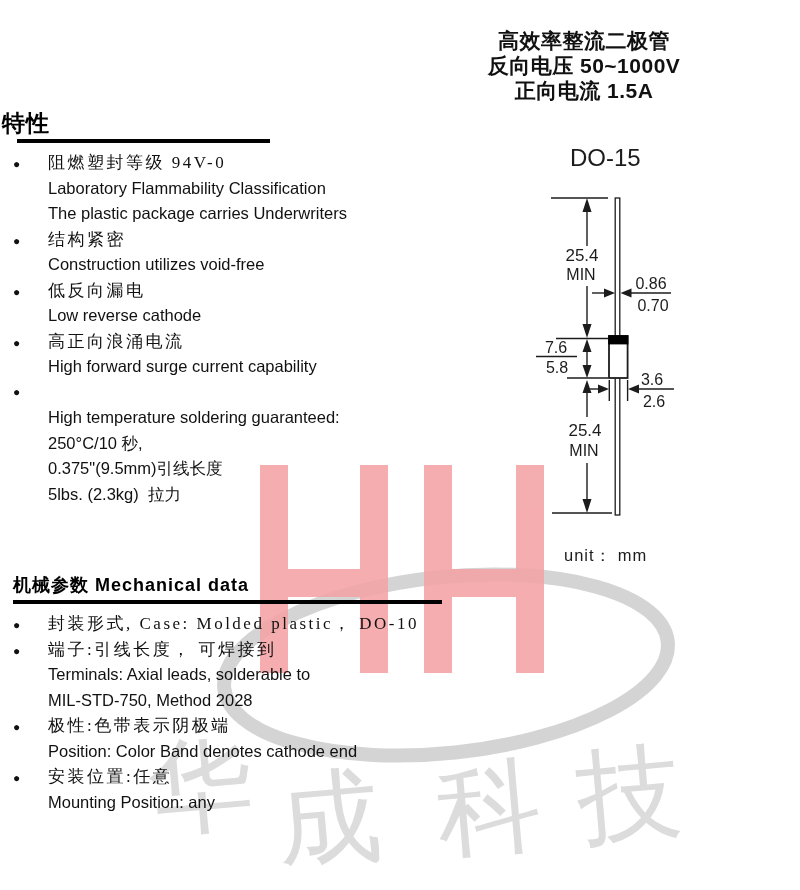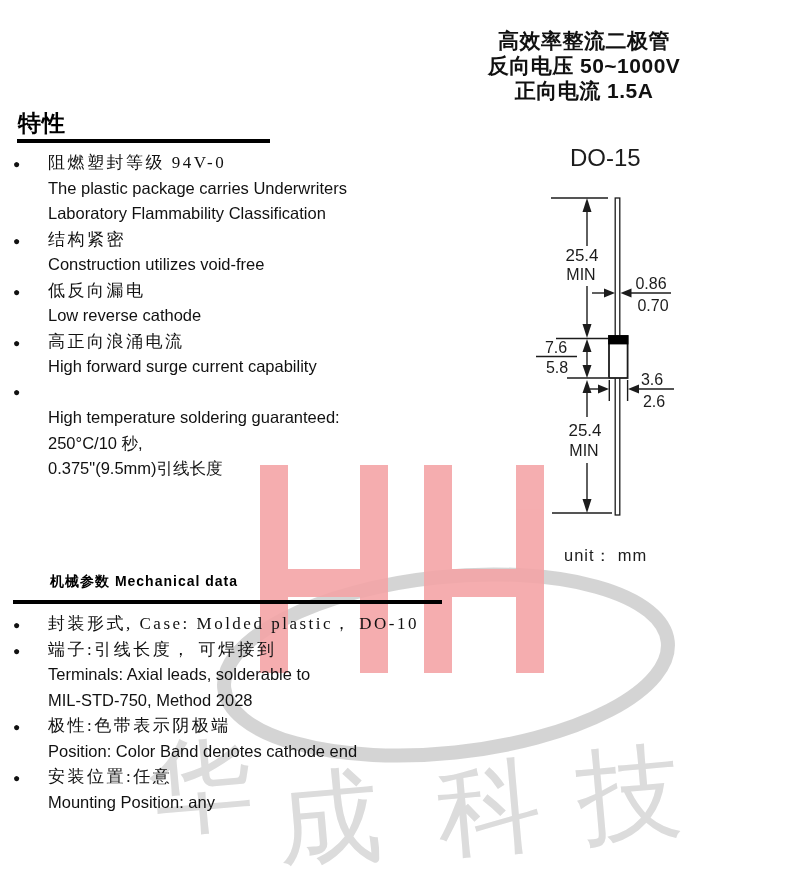--- a/index.html
+++ b/index.html
@@ -16,7 +16,7 @@
   }
   
   .sec-head{position:absolute;font-weight:bold;color:#000;z-index:2;letter-spacing:1px;}
-  #feat-head{left:18px;top:108px;font-size:23px;}
+  #feat-head{left:2px;top:108px;font-size:23px;}
   #mech-head{left:13px;top:573px;font-size:14px;margin-left:37px;}
   .rule{position:absolute;background:#000;height:4px;z-index:2;}
   #feat-rule{left:17px;top:139px;width:253px;}

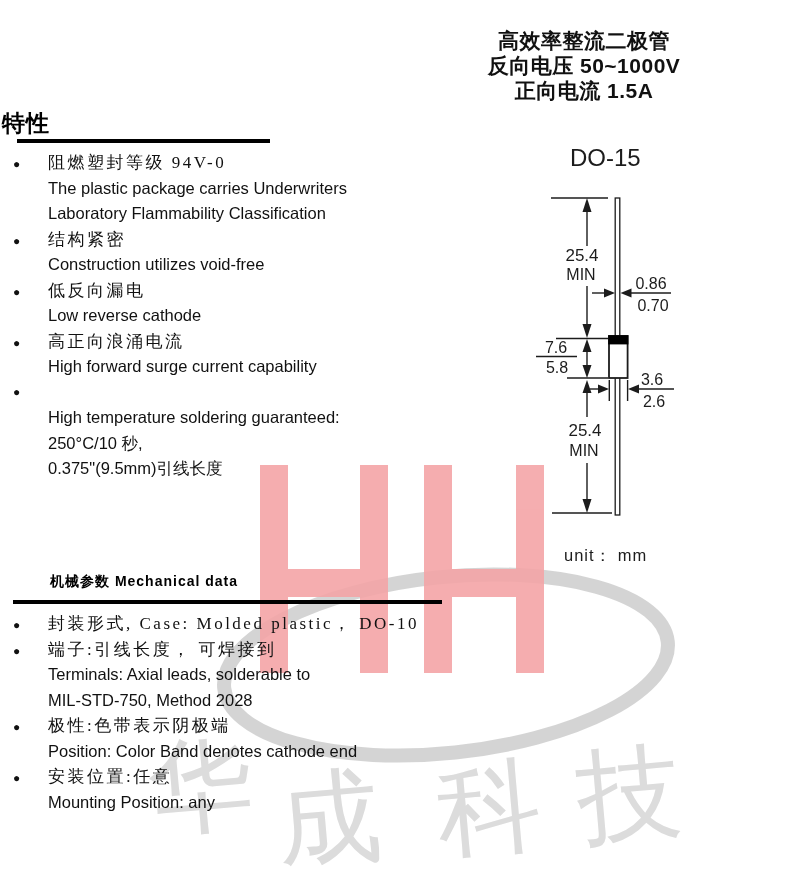--- a/index.html
+++ b/index.html
@@ -68,8 +68,8 @@
   <div class="rule" id="feat-rule"></div>
   <div class="blist" id="feat-list">
       <div class="bline"><span class="bullet">●</span><span class="txt-zh">阻燃塑封等级 94V-0</span></div>
+      <div class="bline"><span class="bullet"></span><span class="txt-en">Laboratory Flammability Classification</span></div>
       <div class="bline"><span class="bullet"></span><span class="txt-en">The plastic package carries Underwriters</span></div>
-      <div class="bline"><span class="bullet"></span><span class="txt-en">Laboratory Flammability Classification</span></div>
       <div class="bline"><span class="bullet">●</span><span class="txt-zh">结构紧密</span></div>
       <div class="bline"><span class="bullet"></span><span class="txt-en">Construction utilizes void-free</span></div>
       <div class="bline"><span class="bullet">●</span><span class="txt-zh">低反向漏电</span></div>

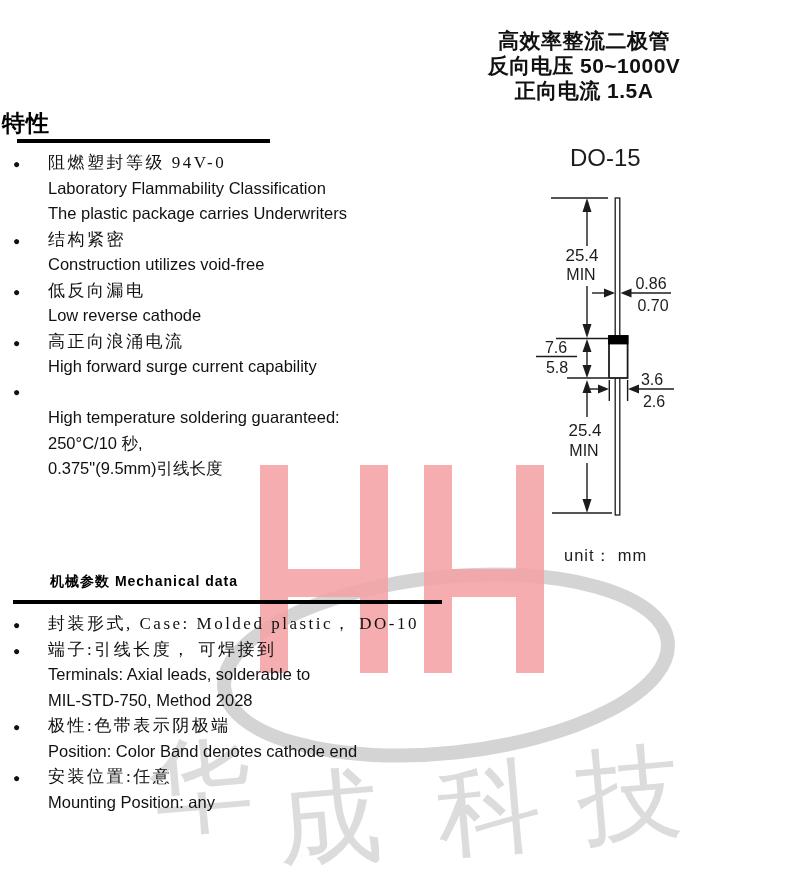--- a/index.html
+++ b/index.html
@@ -80,6 +80,7 @@
       <div class="bline"><span class="bullet"></span><span class="txt-en">High temperature soldering guaranteed:</span></div>
       <div class="bline"><span class="bullet"></span><span class="txt-en">250°C/10 秒,</span></div>
       <div class="bline"><span class="bullet"></span><span class="txt-en">0.375"(9.5mm)引线长度</span></div>
+      <div class="bline"><span class="bullet"></span><span class="txt-en">5lbs. (2.3kg)  拉力</span></div>
     </div>
 
   <div class="sec-head" id="mech-head">机械参数 Mechanical data</div>

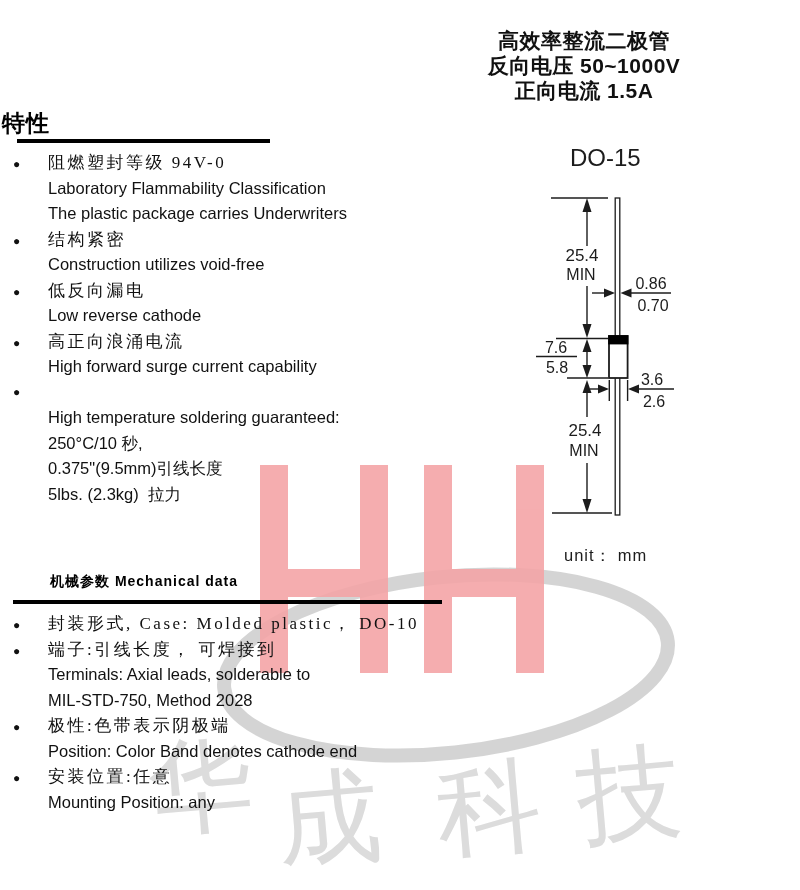--- a/index.html
+++ b/index.html
@@ -17,7 +17,7 @@
   
   .sec-head{position:absolute;font-weight:bold;color:#000;z-index:2;letter-spacing:1px;}
   #feat-head{left:2px;top:108px;font-size:23px;}
-  #mech-head{left:13px;top:573px;font-size:14px;margin-left:37px;}
+  #mech-head{left:13px;top:573px;font-size:18px;}
   .rule{position:absolute;background:#000;height:4px;z-index:2;}
   #feat-rule{left:17px;top:139px;width:253px;}
   #mech-rule{left:13px;top:600px;width:429px;}

